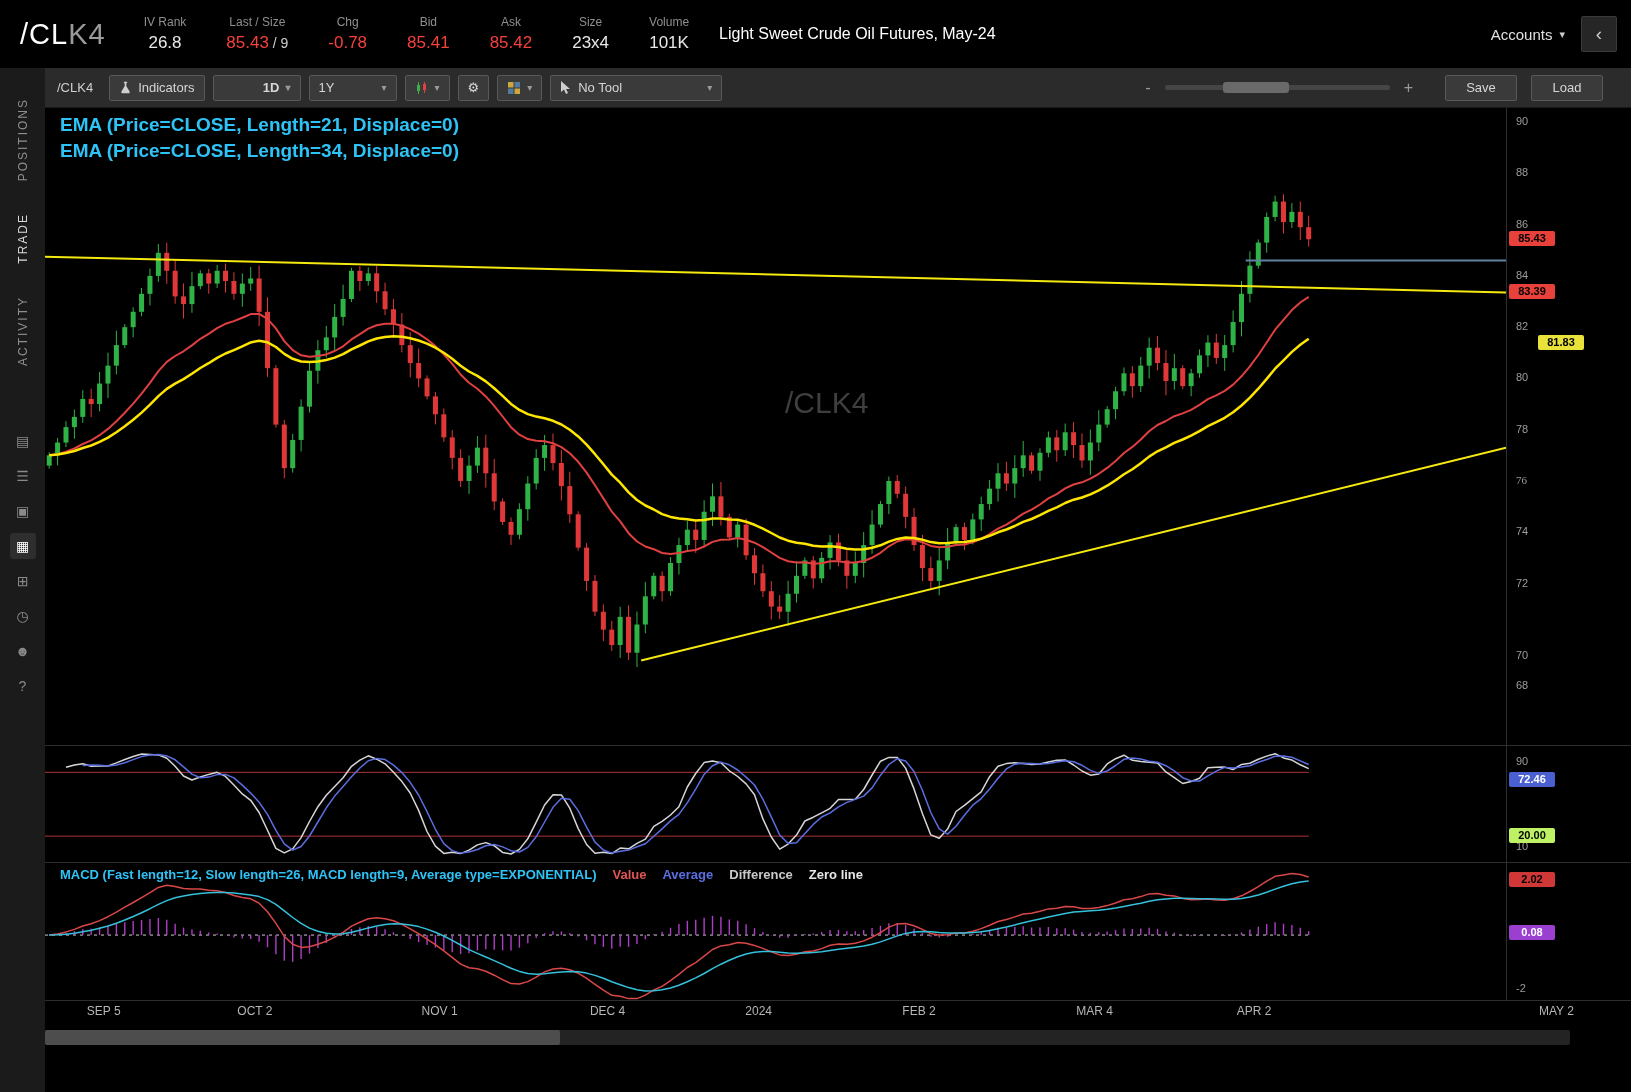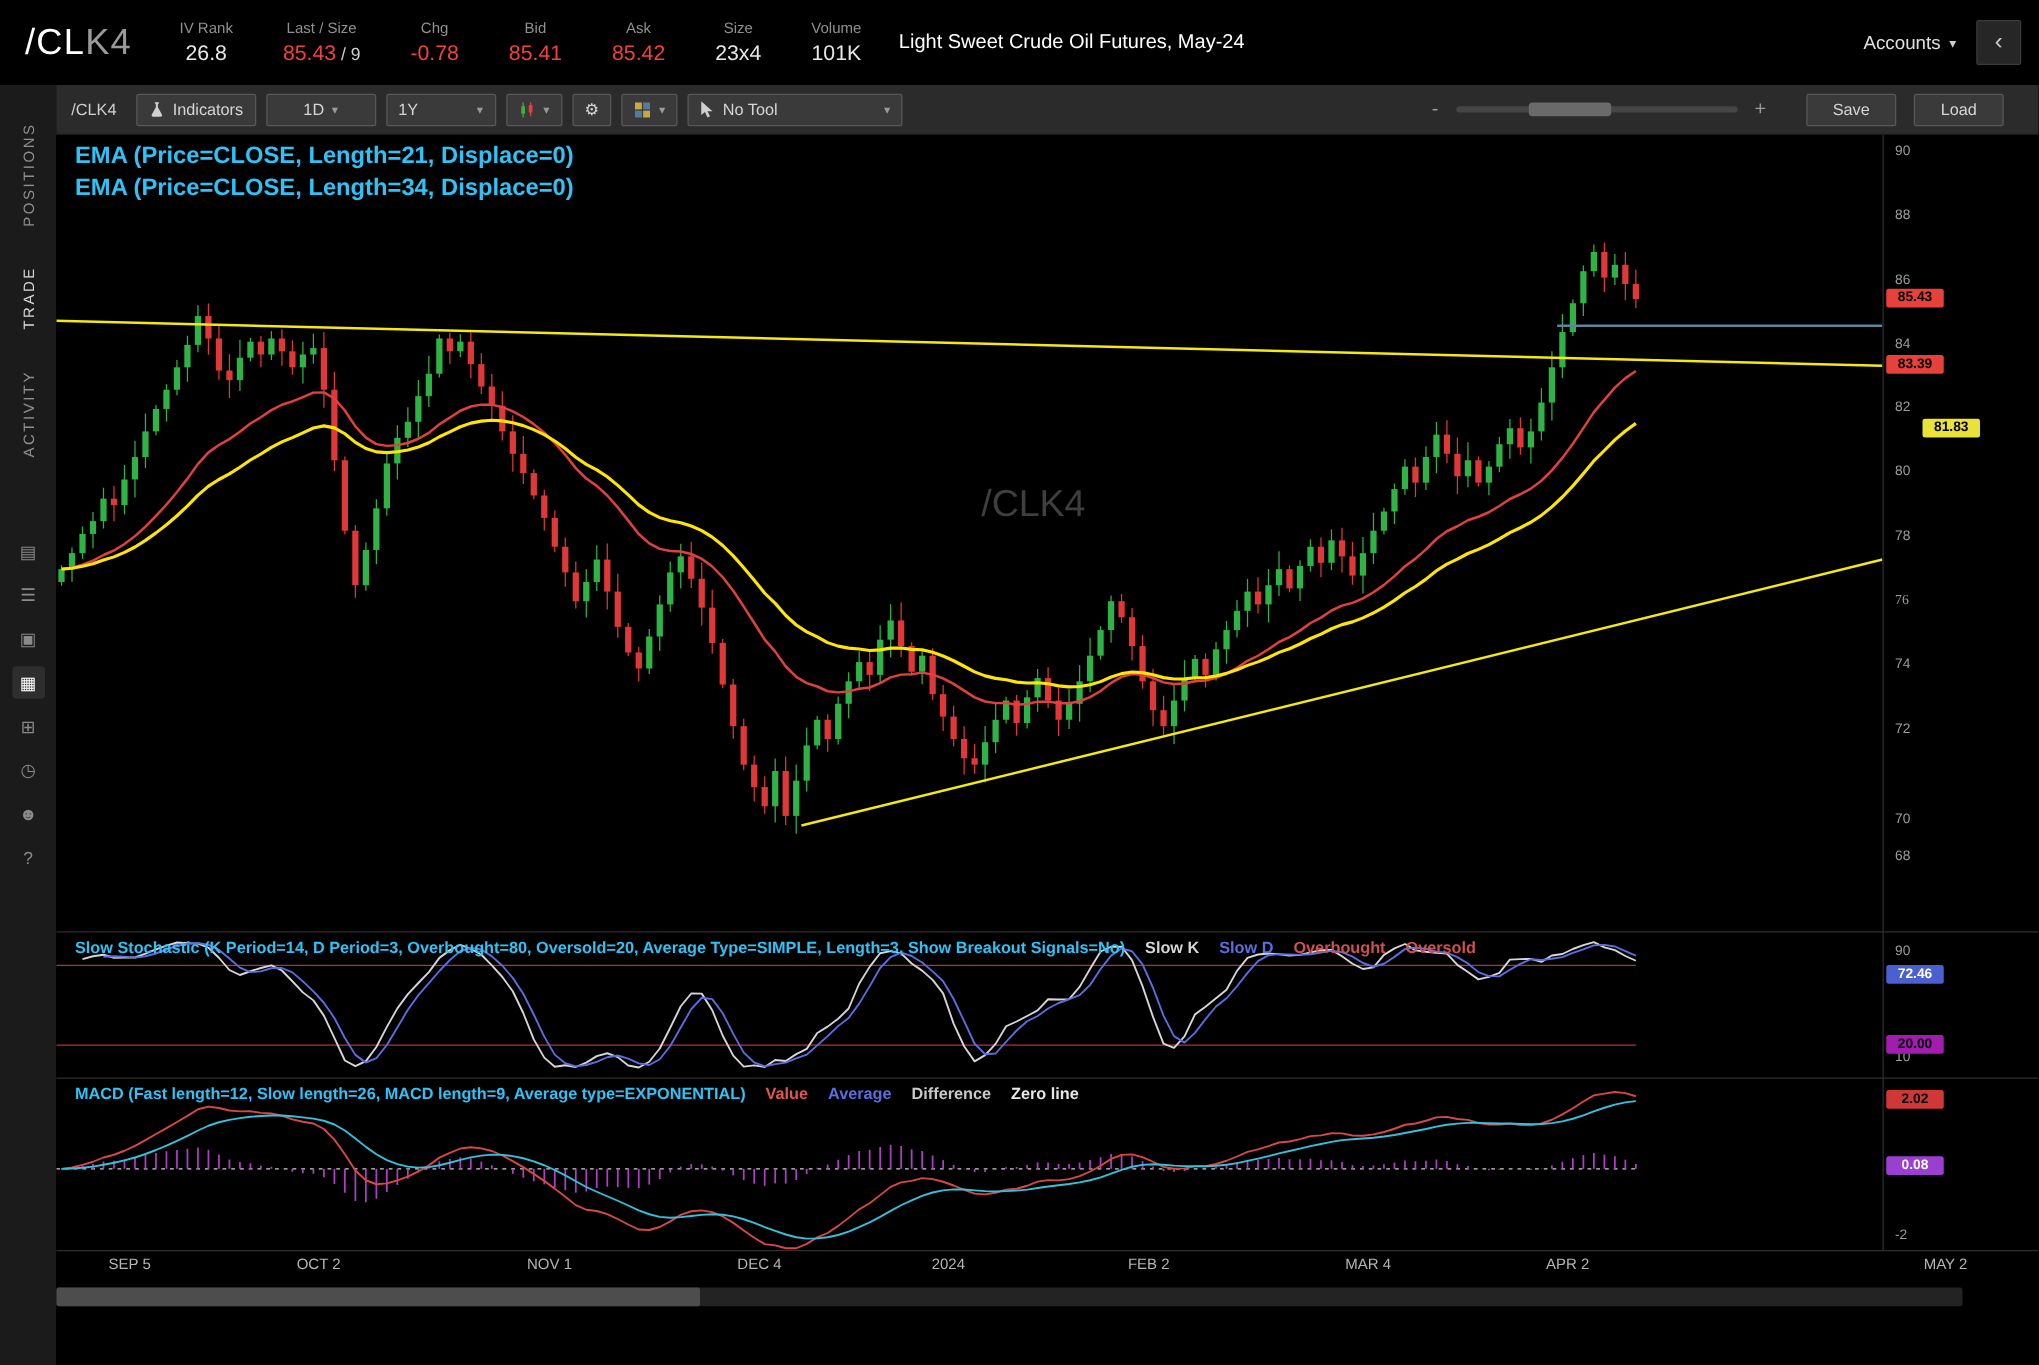--- a/index.html
+++ b/index.html
@@ -142,7 +142,7 @@
     <span>Indicators</span>
   </button>
 
-  <button class="tb-btn" style="width:88px;justify-content:center;">
+  <button class="tb-btn" style="width:88px;justify-content:flex-end;font-weight:bold;">
     <span>1D</span>
     <span class="chev">▾</span>
   </button>

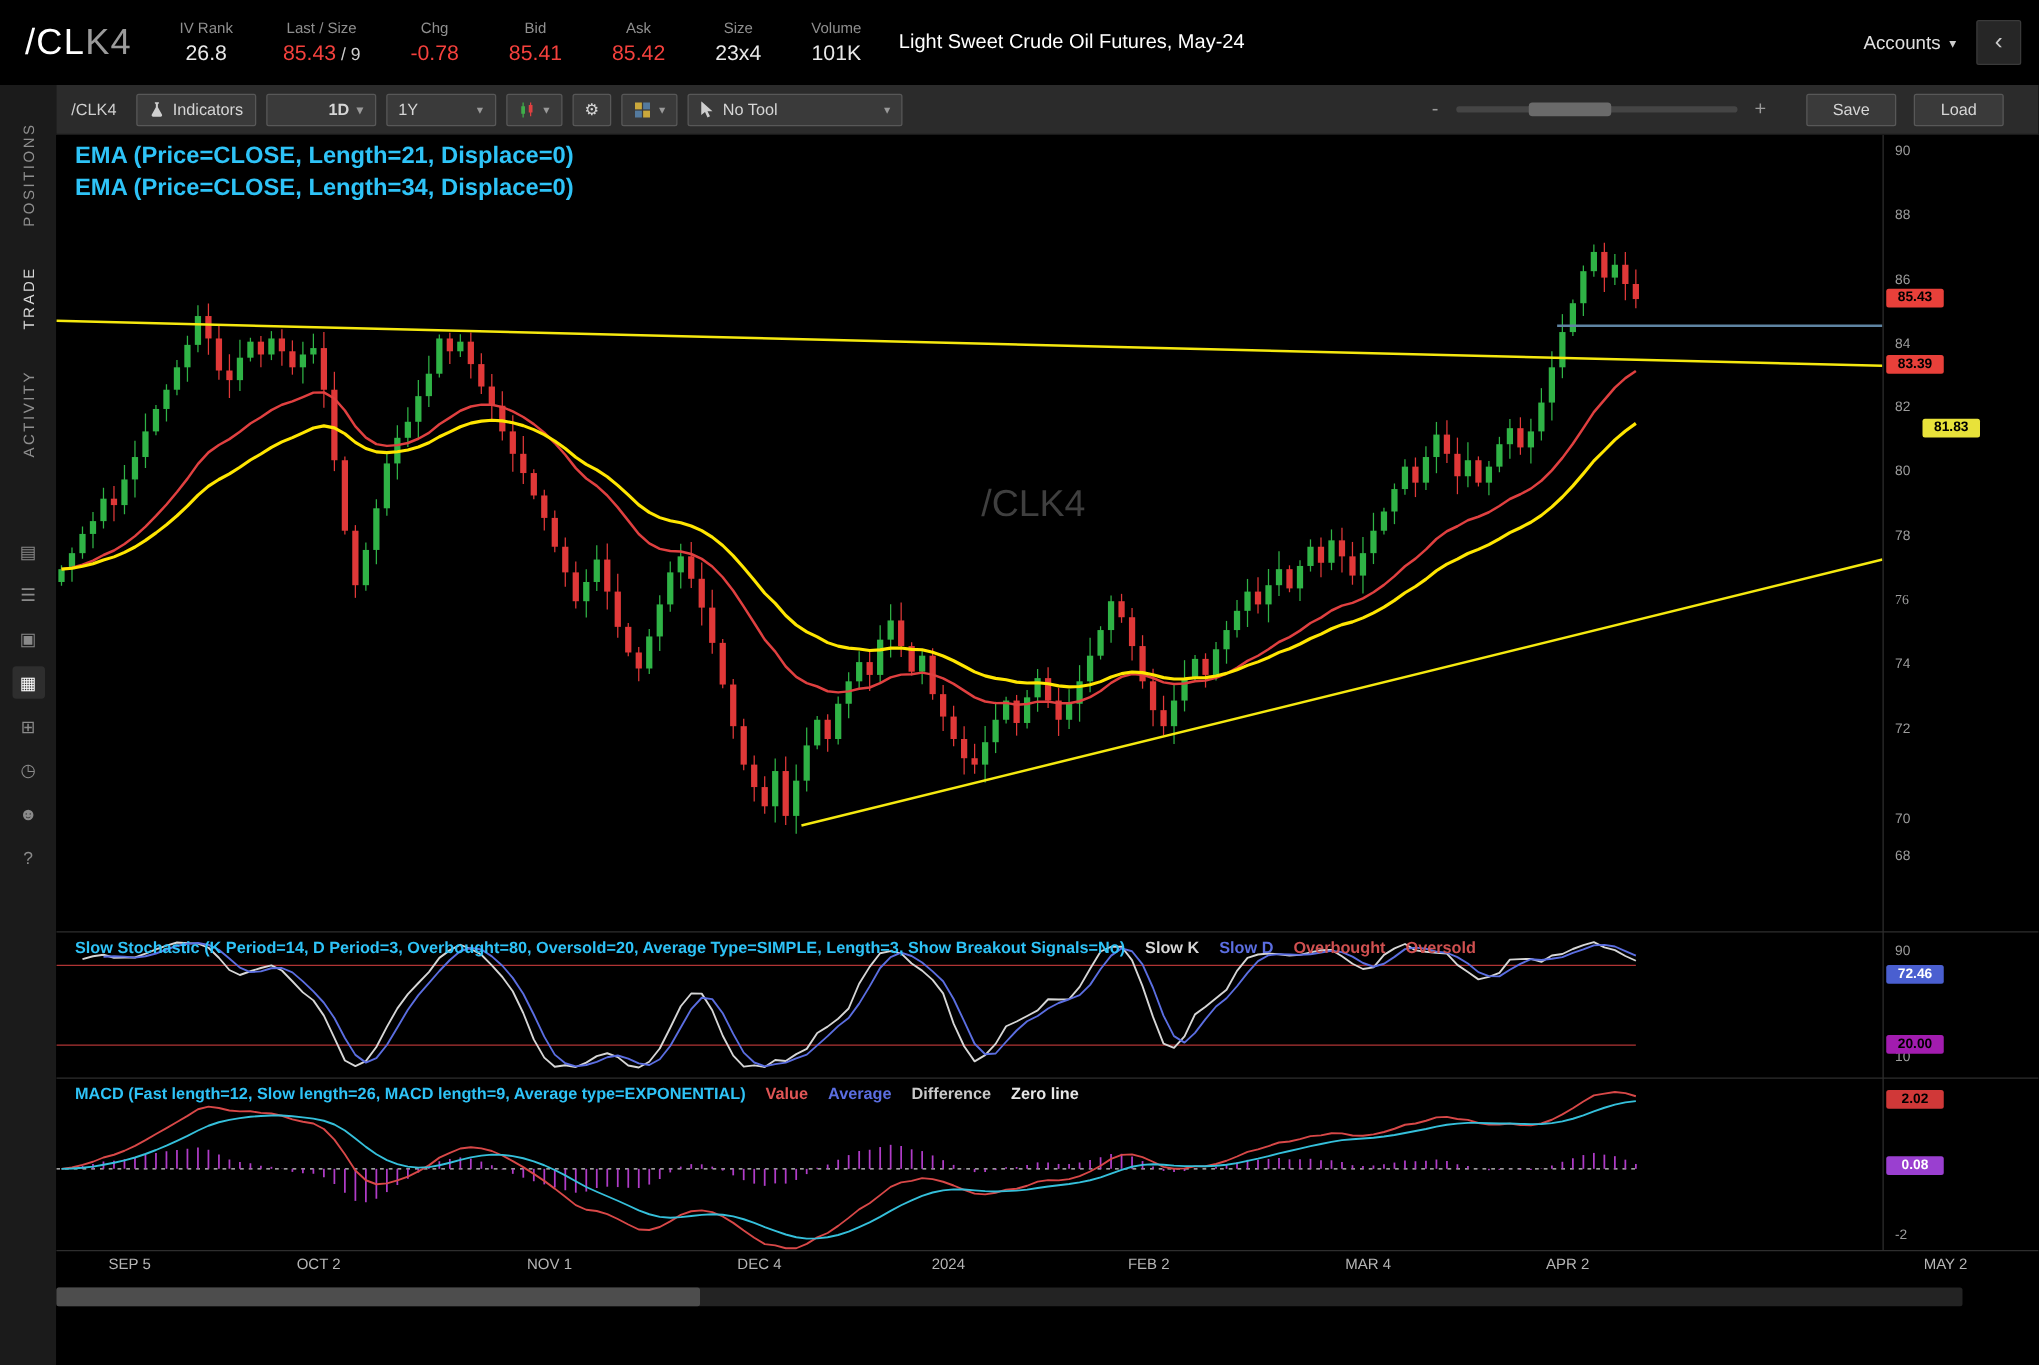--- a/index.html
+++ b/index.html
@@ -669,13 +669,6 @@
   <div class="legend-line" style="top: 6px; color: rgb(46, 195, 247);">EMA (Price=CLOSE, Length=21, Displace=0)</div>
   <div class="legend-line" style="top: 32px; color: rgb(46, 195, 247);">EMA (Price=CLOSE, Length=34, Displace=0)</div>
 
-  <div class="study-header" id="stoch-header" style="top:642px">
-    <span class="study-title" style="color: rgb(46, 195, 247);">Slow Stochastic (K Period=14, D Period=3, Overbought=80, Oversold=20, Average Type=SIMPLE, Length=3, Show Breakout Signals=No)</span>
-  <span class="leg-item" style="color: rgb(214, 214, 214);">Slow K</span>
-      <span class="leg-item" style="color: rgb(91, 110, 225);">Slow D</span>
-      <span class="leg-item" style="color: rgb(208, 80, 80);">Overbought</span>
-      <span class="leg-item" style="color: rgb(208, 80, 80);">Oversold</span>
-    </div>
   <div class="study-header" id="macd-header" style="top:759px">
     <span class="study-title" style="color: rgb(46, 195, 247);">MACD (Fast length=12, Slow length=26, MACD length=9, Average type=EXPONENTIAL)</span>
   <span class="leg-item" style="color: rgb(224, 85, 85);">Value</span>

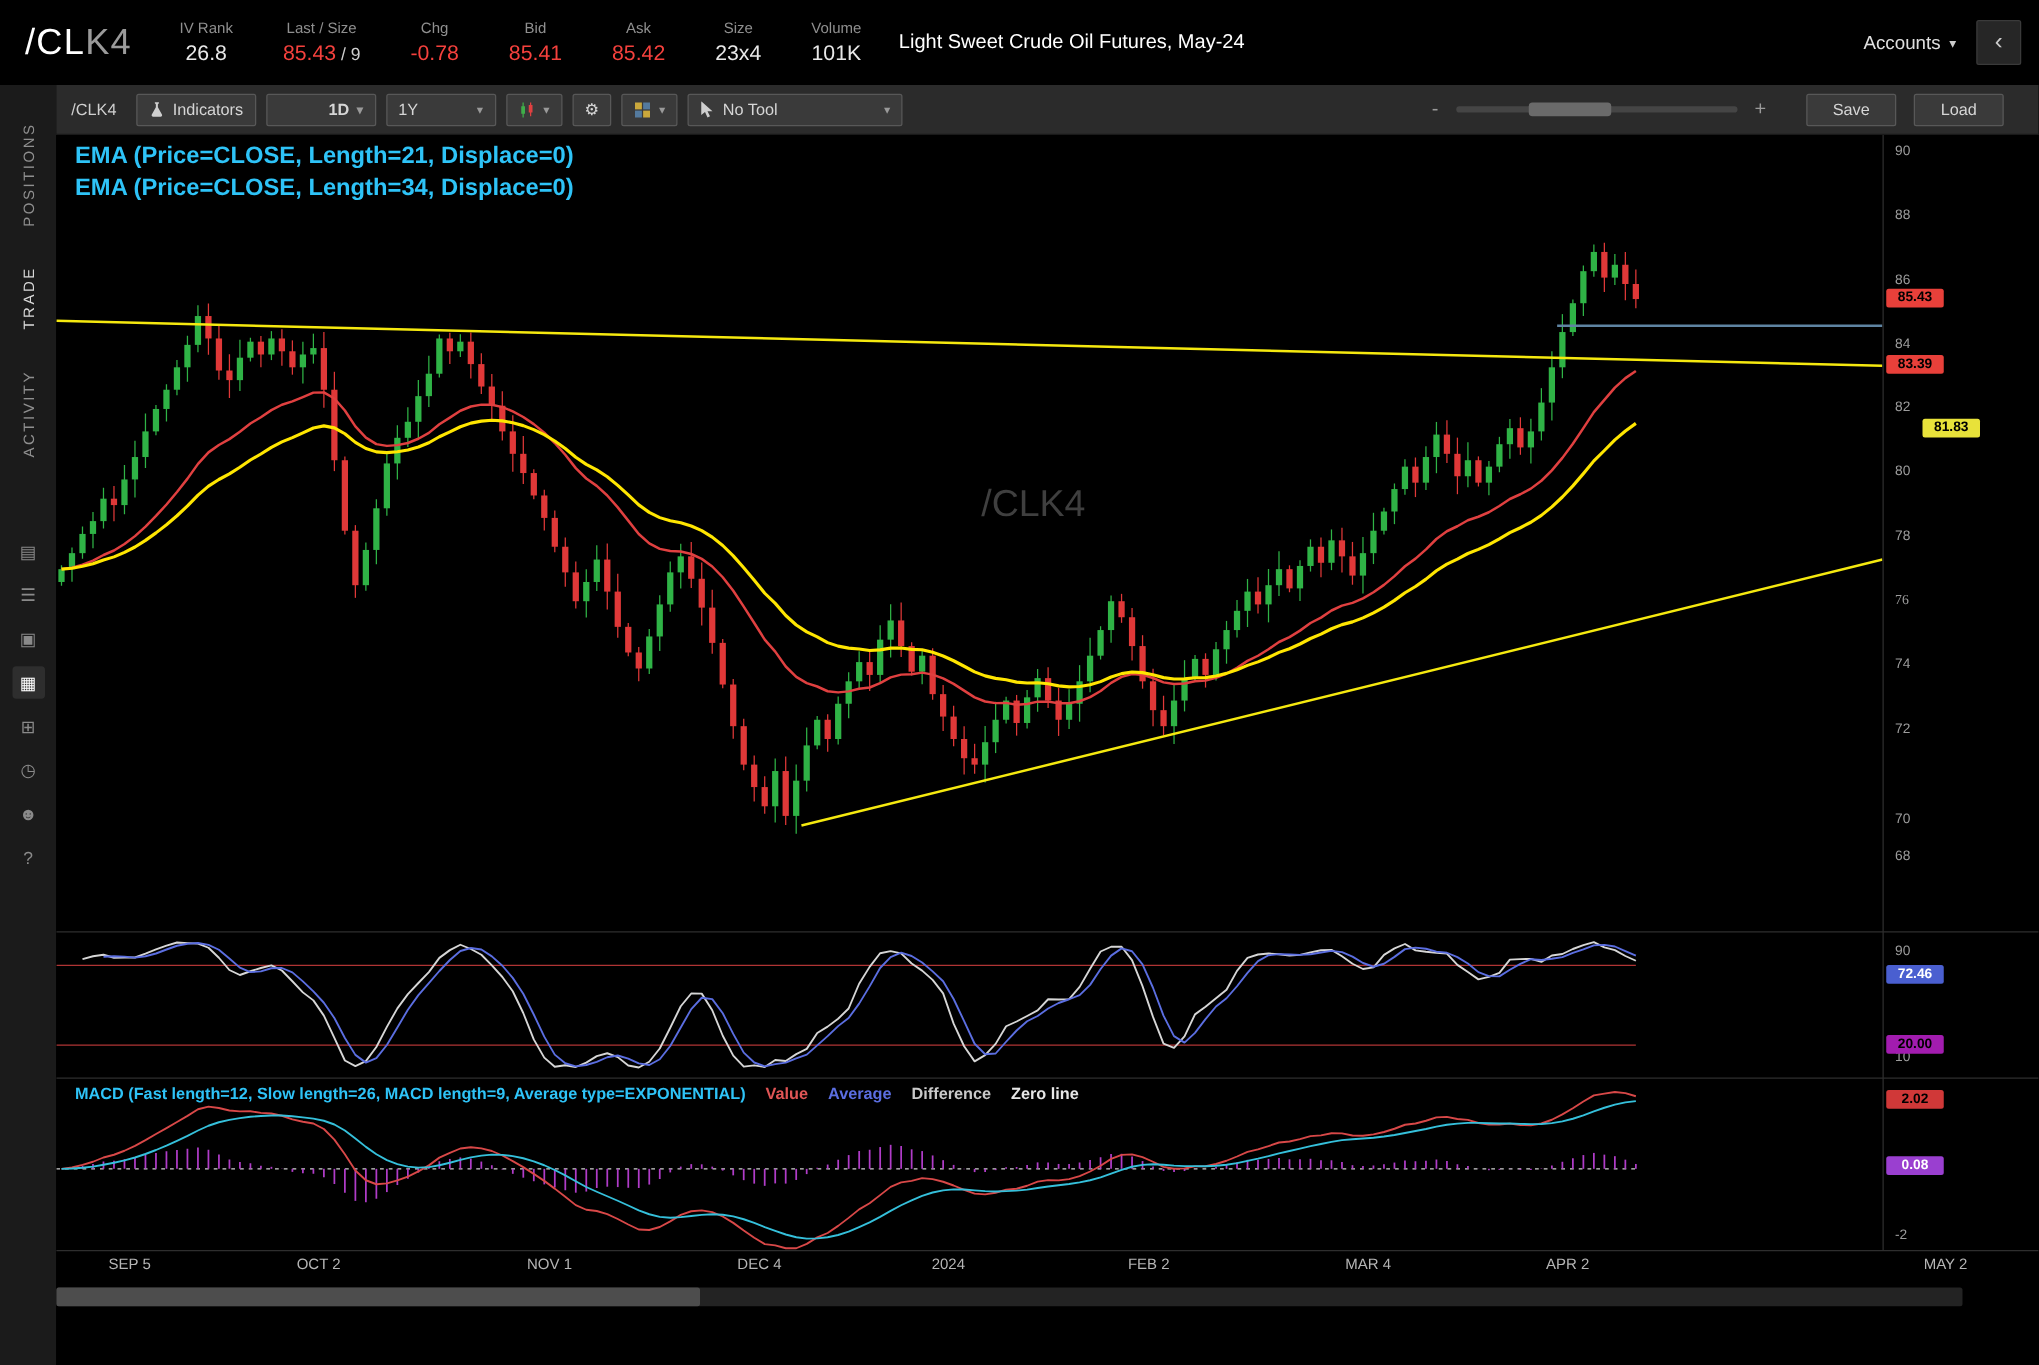--- a/index.html
+++ b/index.html
@@ -703,7 +703,7 @@
       <div class="badge" style="top: 175.538px; background: rgb(232, 64, 58); color: rgb(0, 0, 0);">83.39</div>
       <div class="badge" style="top: 227px; background: rgb(232, 226, 58); color: rgb(0, 0, 0); margin-left: 29px;">81.83</div>
       <div class="badge" style="top: 664.355px; background: rgb(74, 95, 208); color: rgb(255, 255, 255);">72.46</div>
-      <div class="badge" style="top: 720.154px; background: #a21caf; color: rgb(0, 0, 0);">20.00</div>
+      <div class="badge" style="top: 720.154px; background: #bef264; color: rgb(0, 0, 0);">20.00</div>
       <div class="badge" style="top: 764.4px; background: rgb(208, 56, 56); color: rgb(0, 0, 0);">2.02</div>
       <div class="badge" style="top: 816.894px; background: rgb(154, 63, 208); color: rgb(255, 255, 255);">0.08</div>
     </div>

